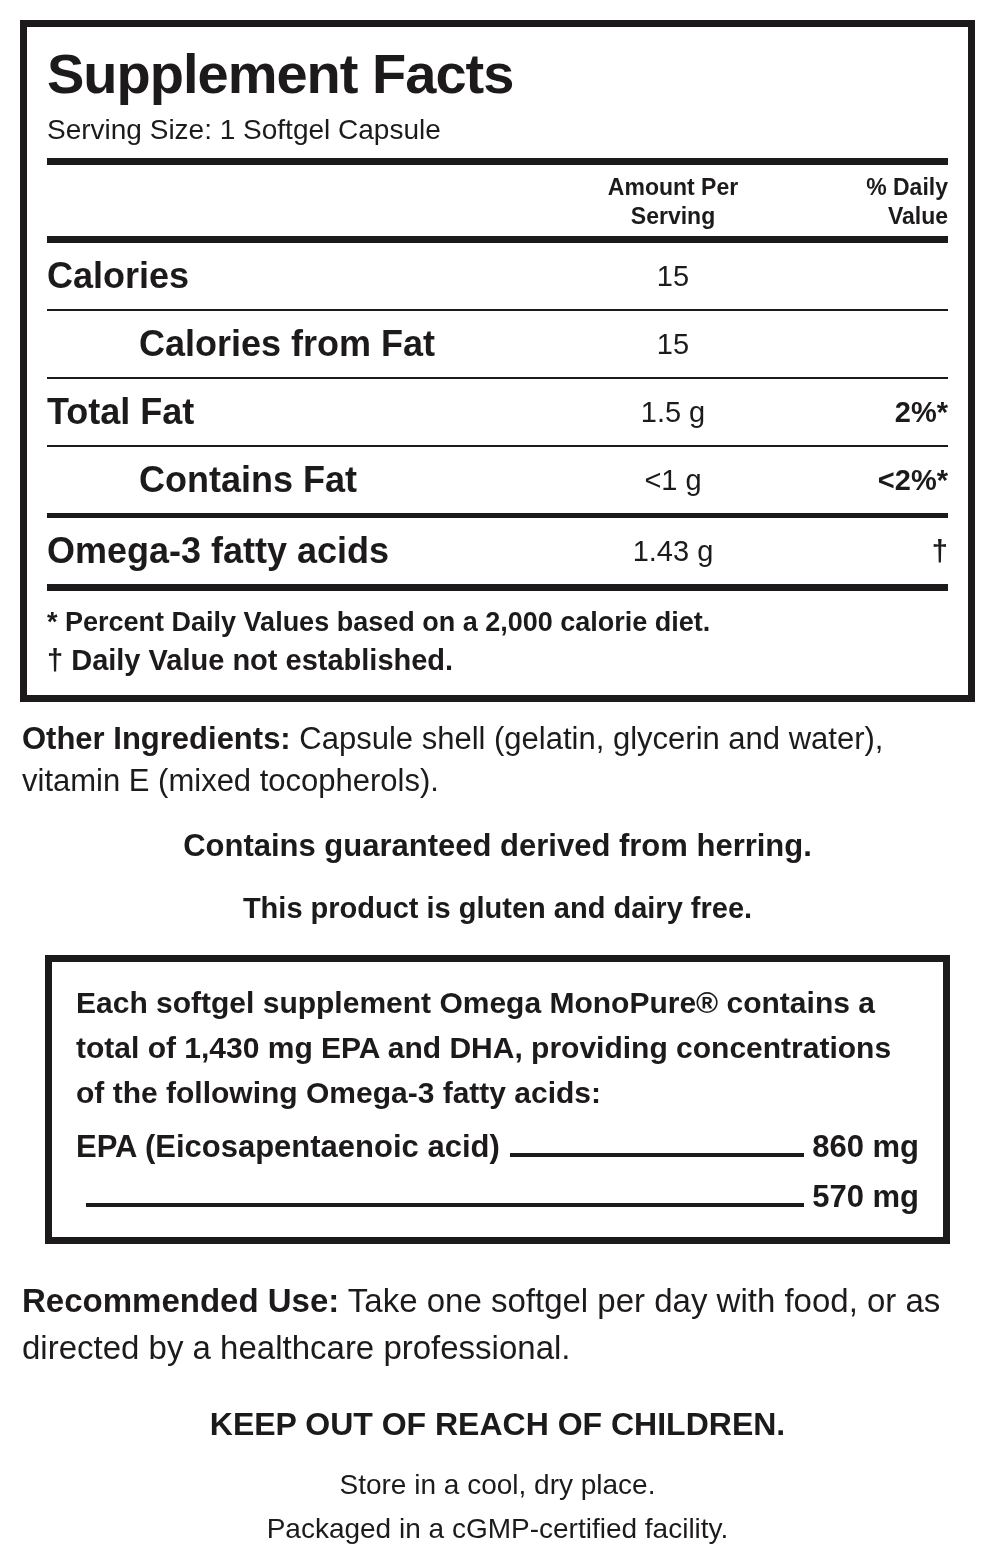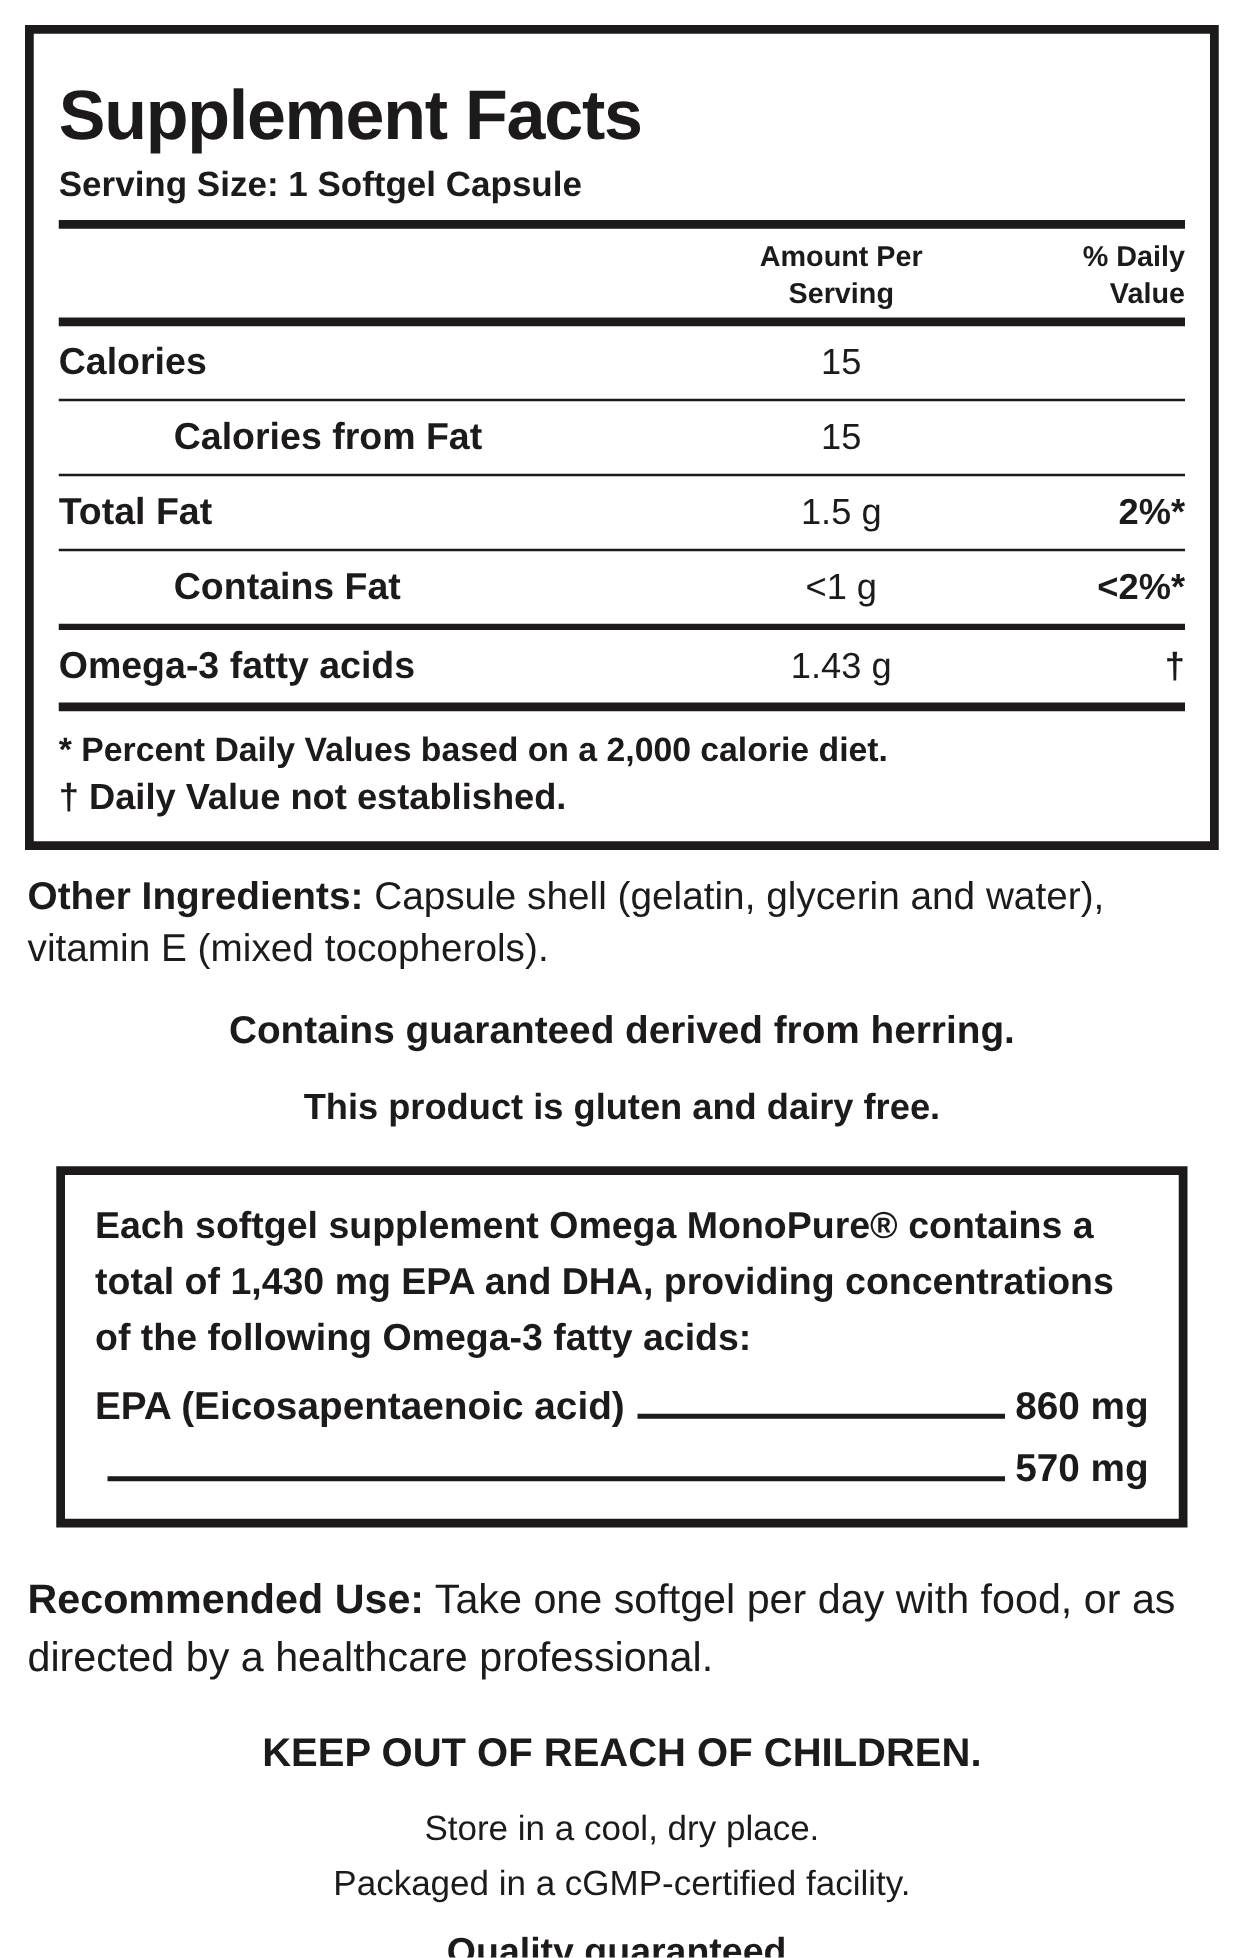--- a/index.html
+++ b/index.html
@@ -7,7 +7,7 @@
   .page{width:997px;height:1566px;box-sizing:border-box;padding:20px 22px 0 20px;background:#fff;}
 
   
-  .facts-box{border:7px solid #1d1a1b;box-sizing:border-box;width:955px;padding:32px 20px 16px 20px;}
+  .facts-box{border:7px solid #1d1a1b;box-sizing:border-box;width:955px;padding:14px 20px 16px 20px;}
   .sf-title{font-size:56px;font-weight:bold;letter-spacing:-1px;line-height:1.05;margin:4px 0 10px 0;}
   .sf-serving{font-size:28px;font-weight:bold;margin:0 0 12px 0;}
   .rule{background:#1d1a1b;width:100%;}

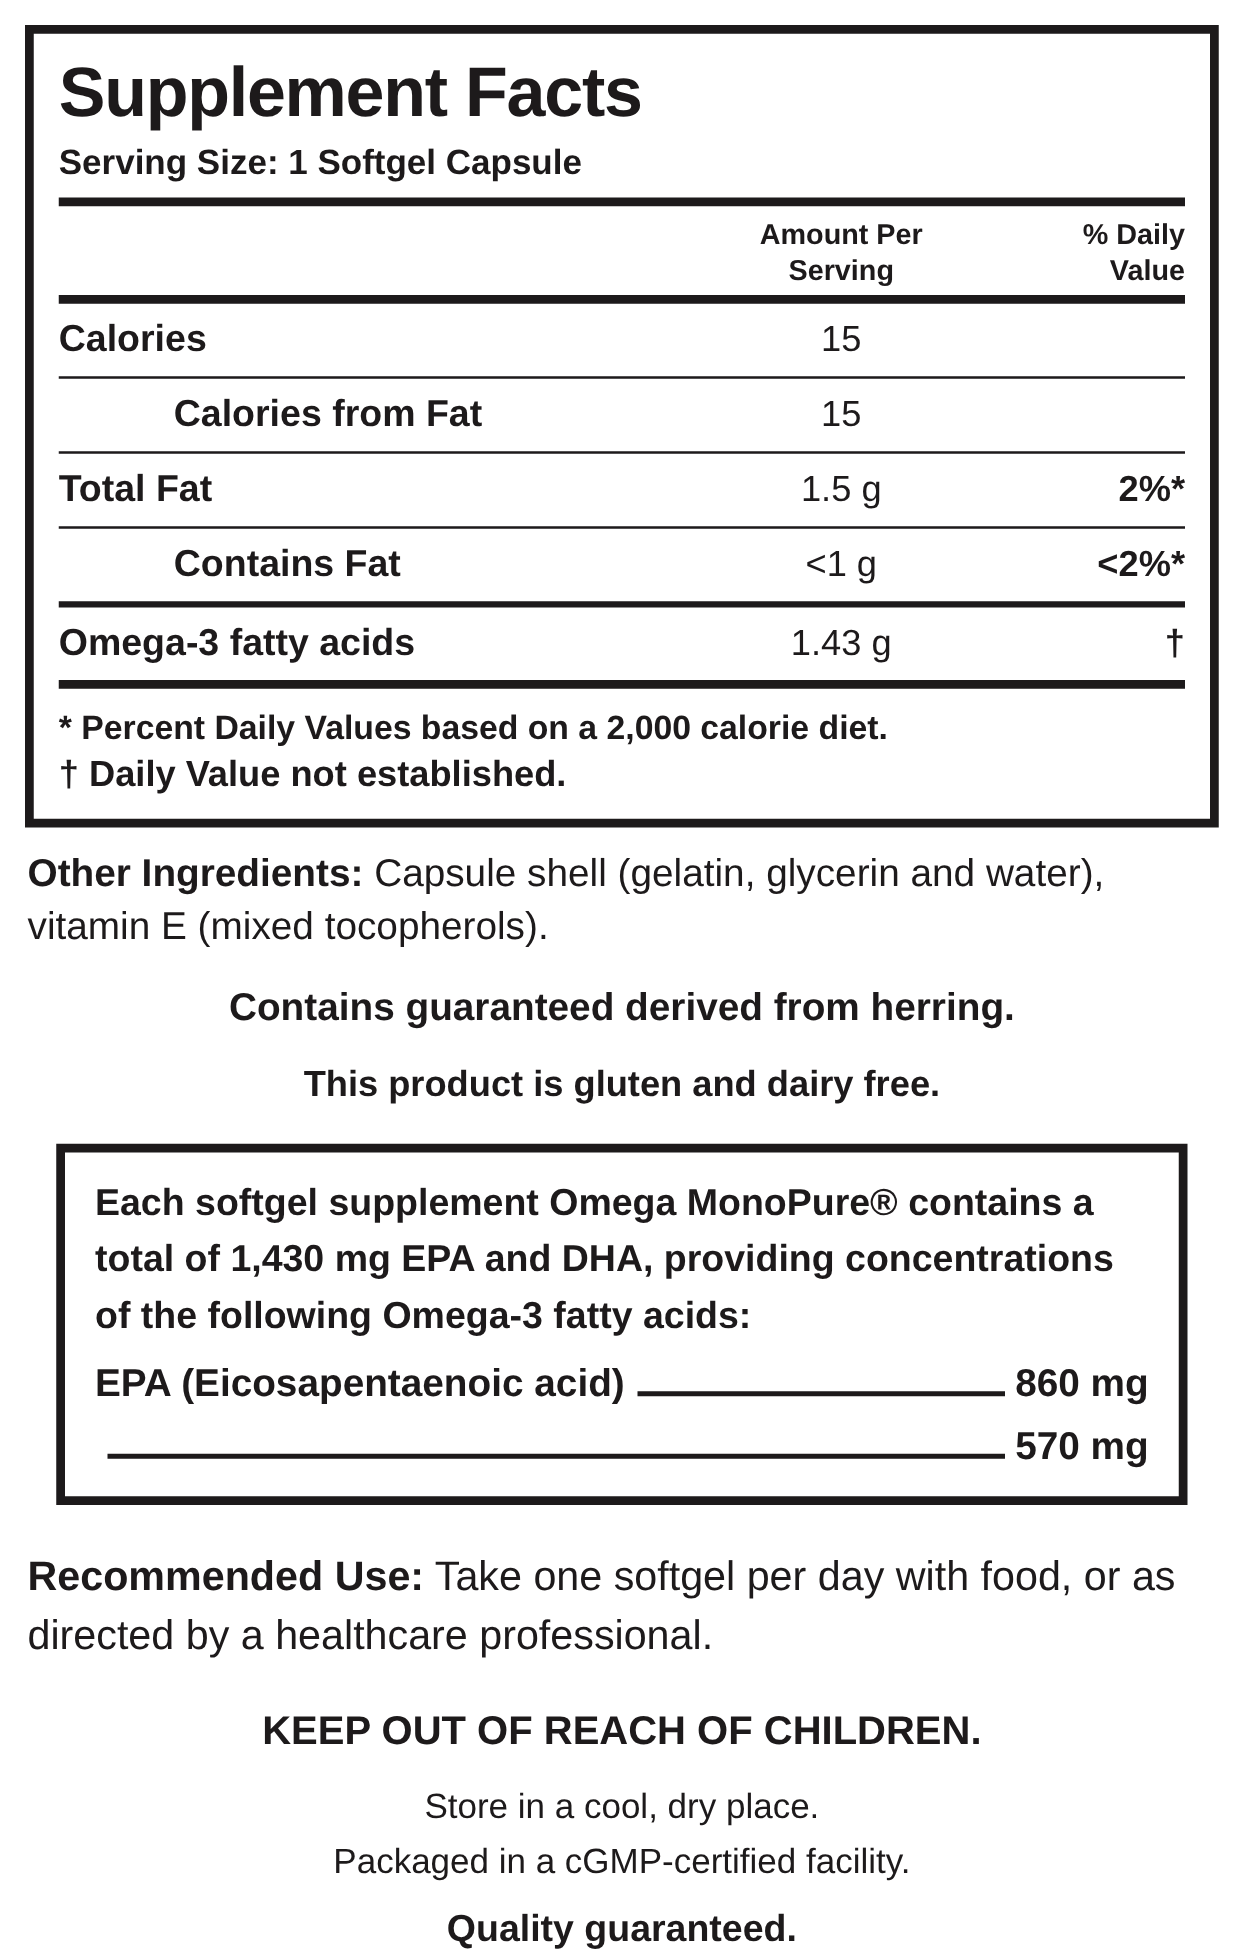--- a/index.html
+++ b/index.html
@@ -9,7 +9,7 @@
   
   .facts-box{border:7px solid #1d1a1b;box-sizing:border-box;width:955px;padding:14px 20px 16px 20px;}
   .sf-title{font-size:56px;font-weight:bold;letter-spacing:-1px;line-height:1.05;margin:4px 0 10px 0;}
-  .sf-serving{font-size:28px;font-weight:bold;margin:0 0 12px 0;}
+  .sf-serving{font-size:28px;font-weight:normal;margin:0 0 12px 0;}
   .rule{background:#1d1a1b;width:100%;}
   .rule.r7{height:7px;} .rule.r5{height:5px;} .rule.r2{height:2px;}
 

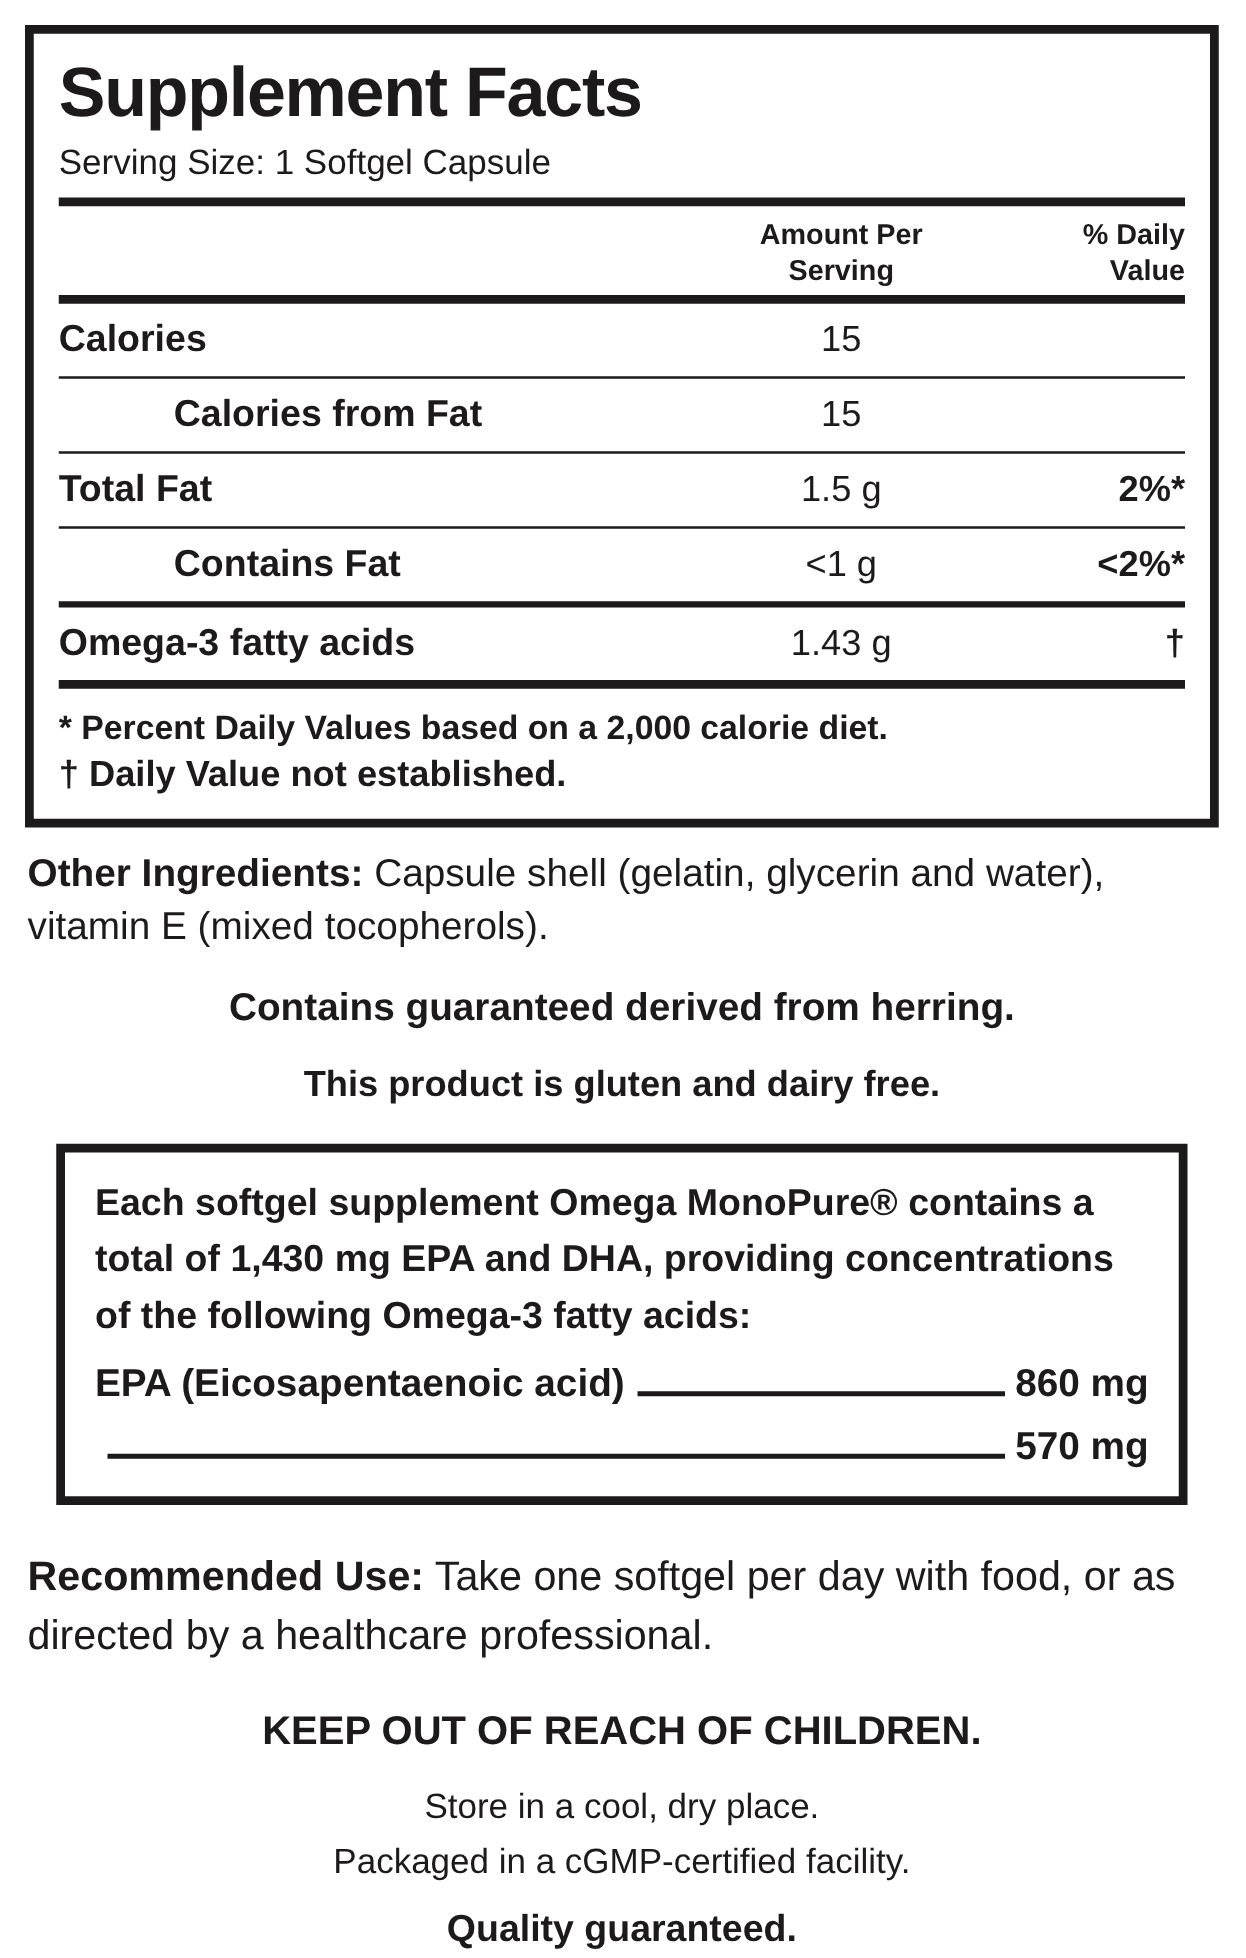--- a/index.html
+++ b/index.html
@@ -18,7 +18,7 @@
   .sf-colhead.right{text-align:right;}
 
   .frow{display:grid;grid-template-columns:1fr 230px 160px;align-items:center;padding:12px 0;}
-  .frow .nm{font-size:30px;font-weight:bold;}
+  .frow .nm{font-size:36px;font-weight:bold;}
   .frow.indent .nm{padding-left:92px;}
   .frow .amt{font-size:29px;font-weight:normal;text-align:center;}
   .frow .dv{font-size:29px;font-weight:bold;text-align:right;}

